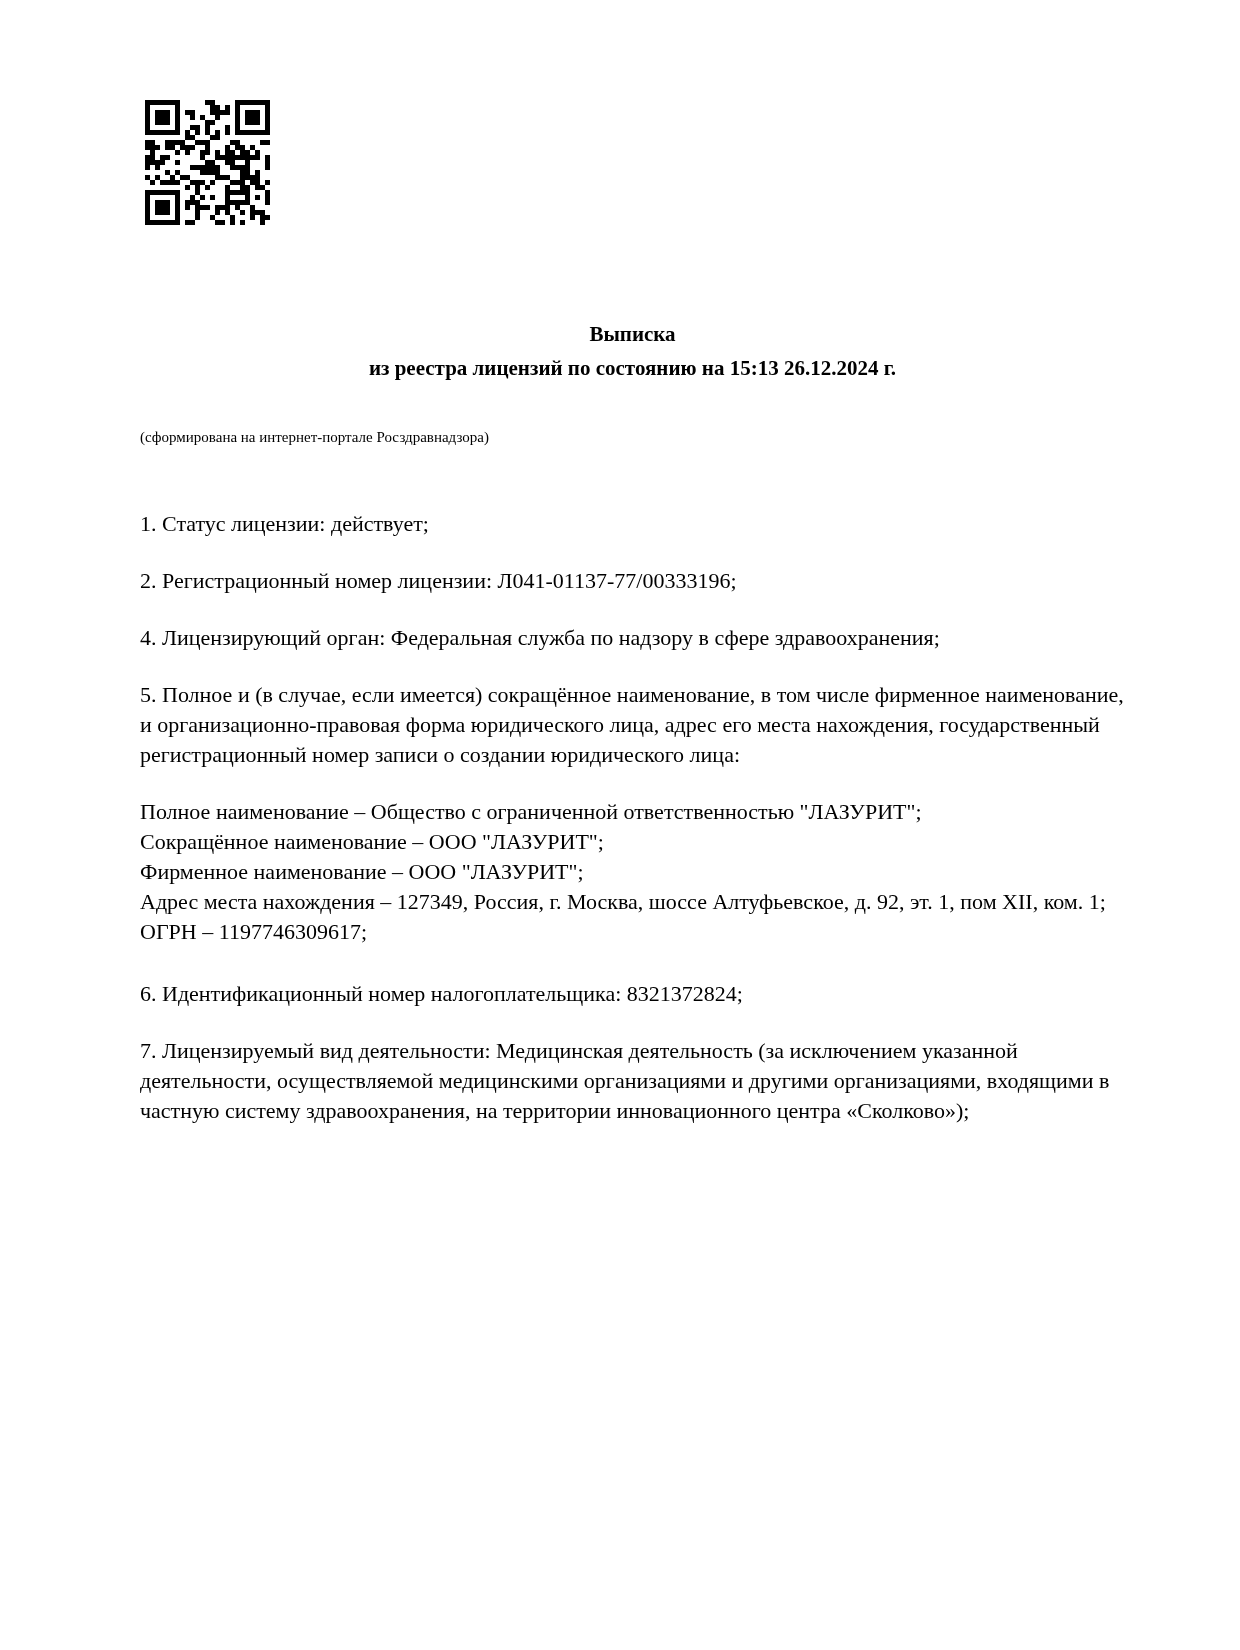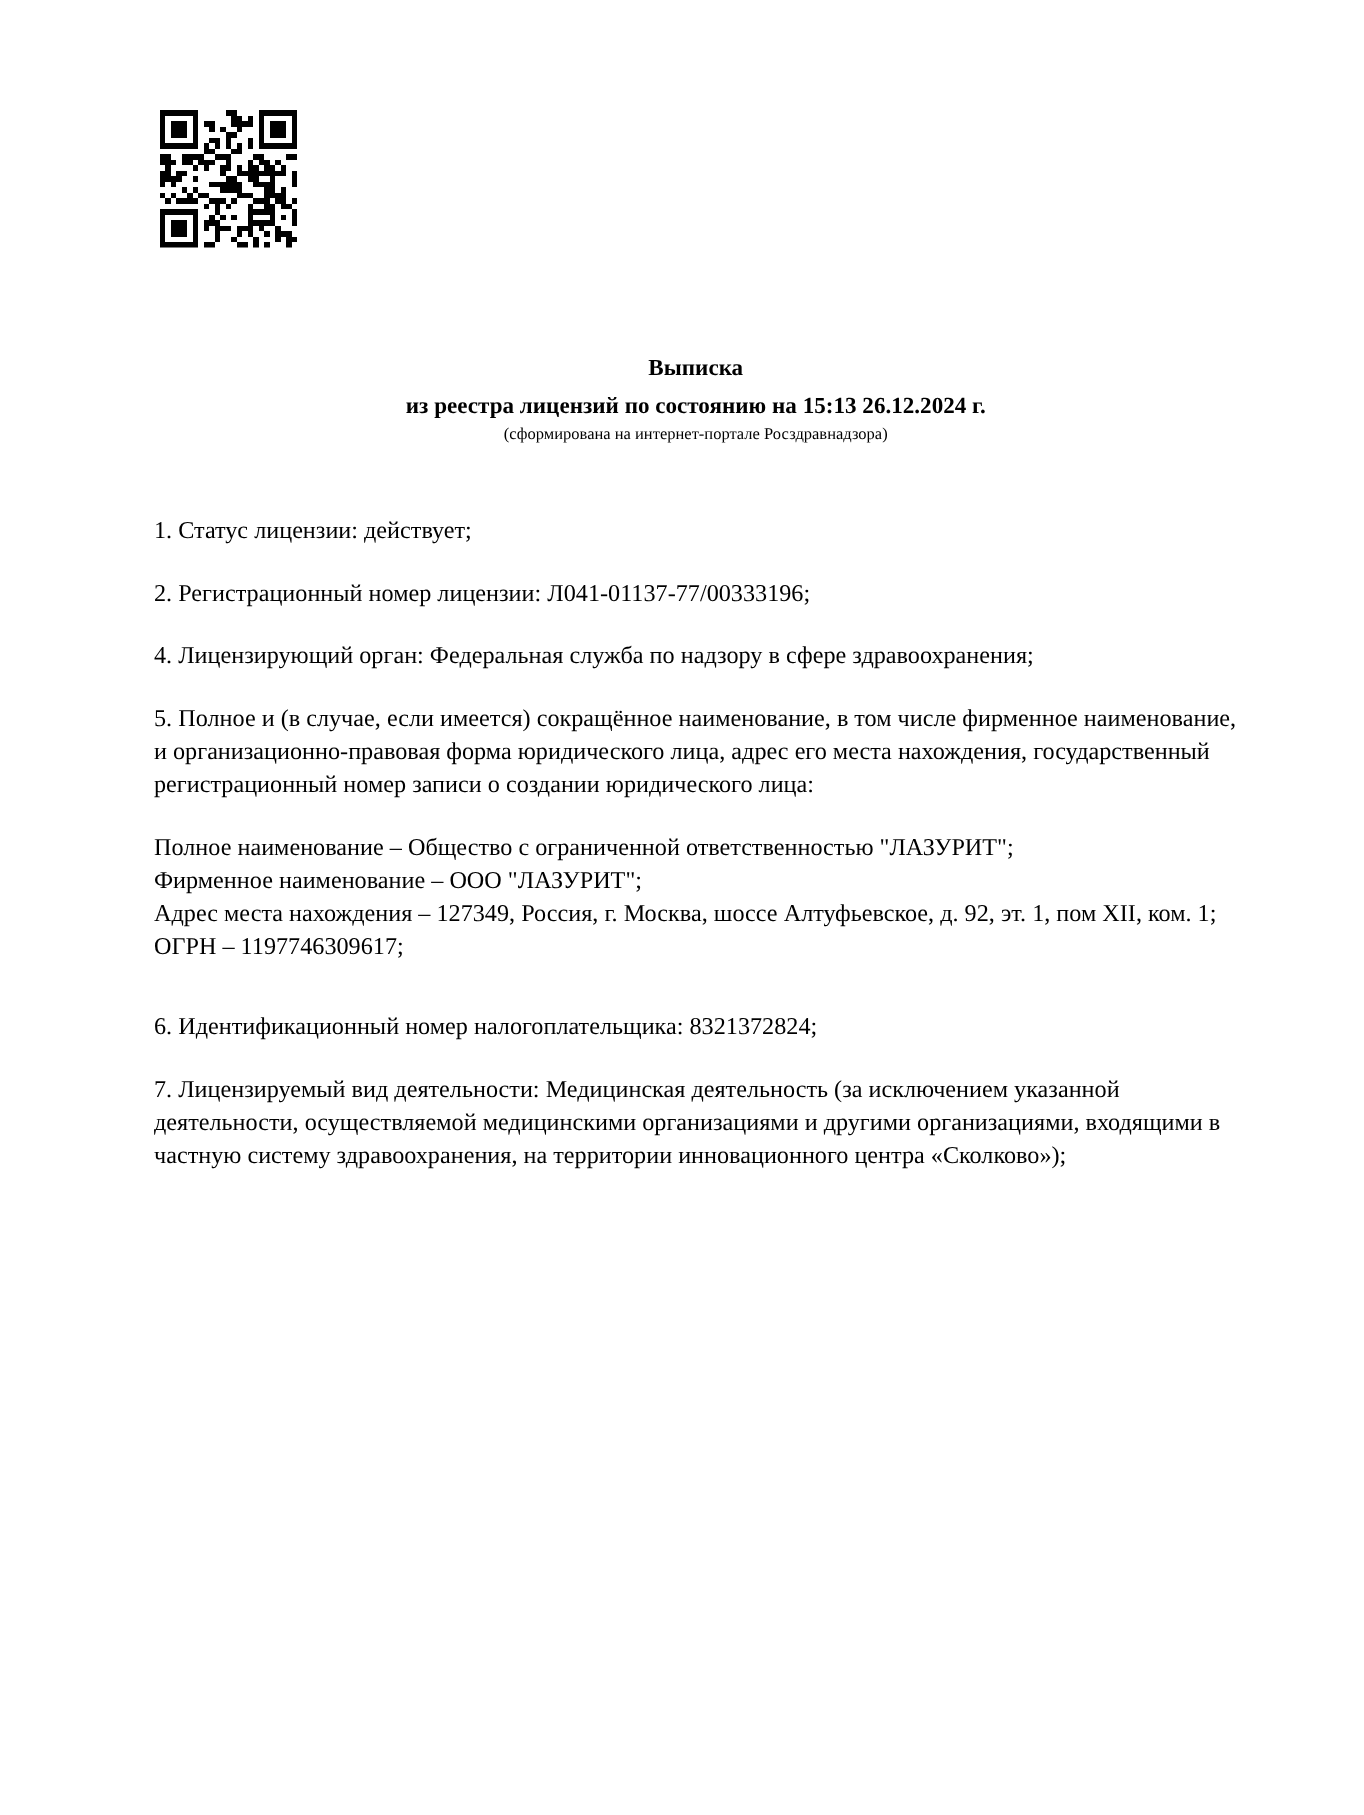--- a/index.html
+++ b/index.html
@@ -27,7 +27,8 @@
     line-height:34px;
   }
   .note{
-    text-align:center;
+    margin-top:42px;
+    text-align:left;
     font-size:15px;
     line-height:20px;
   }

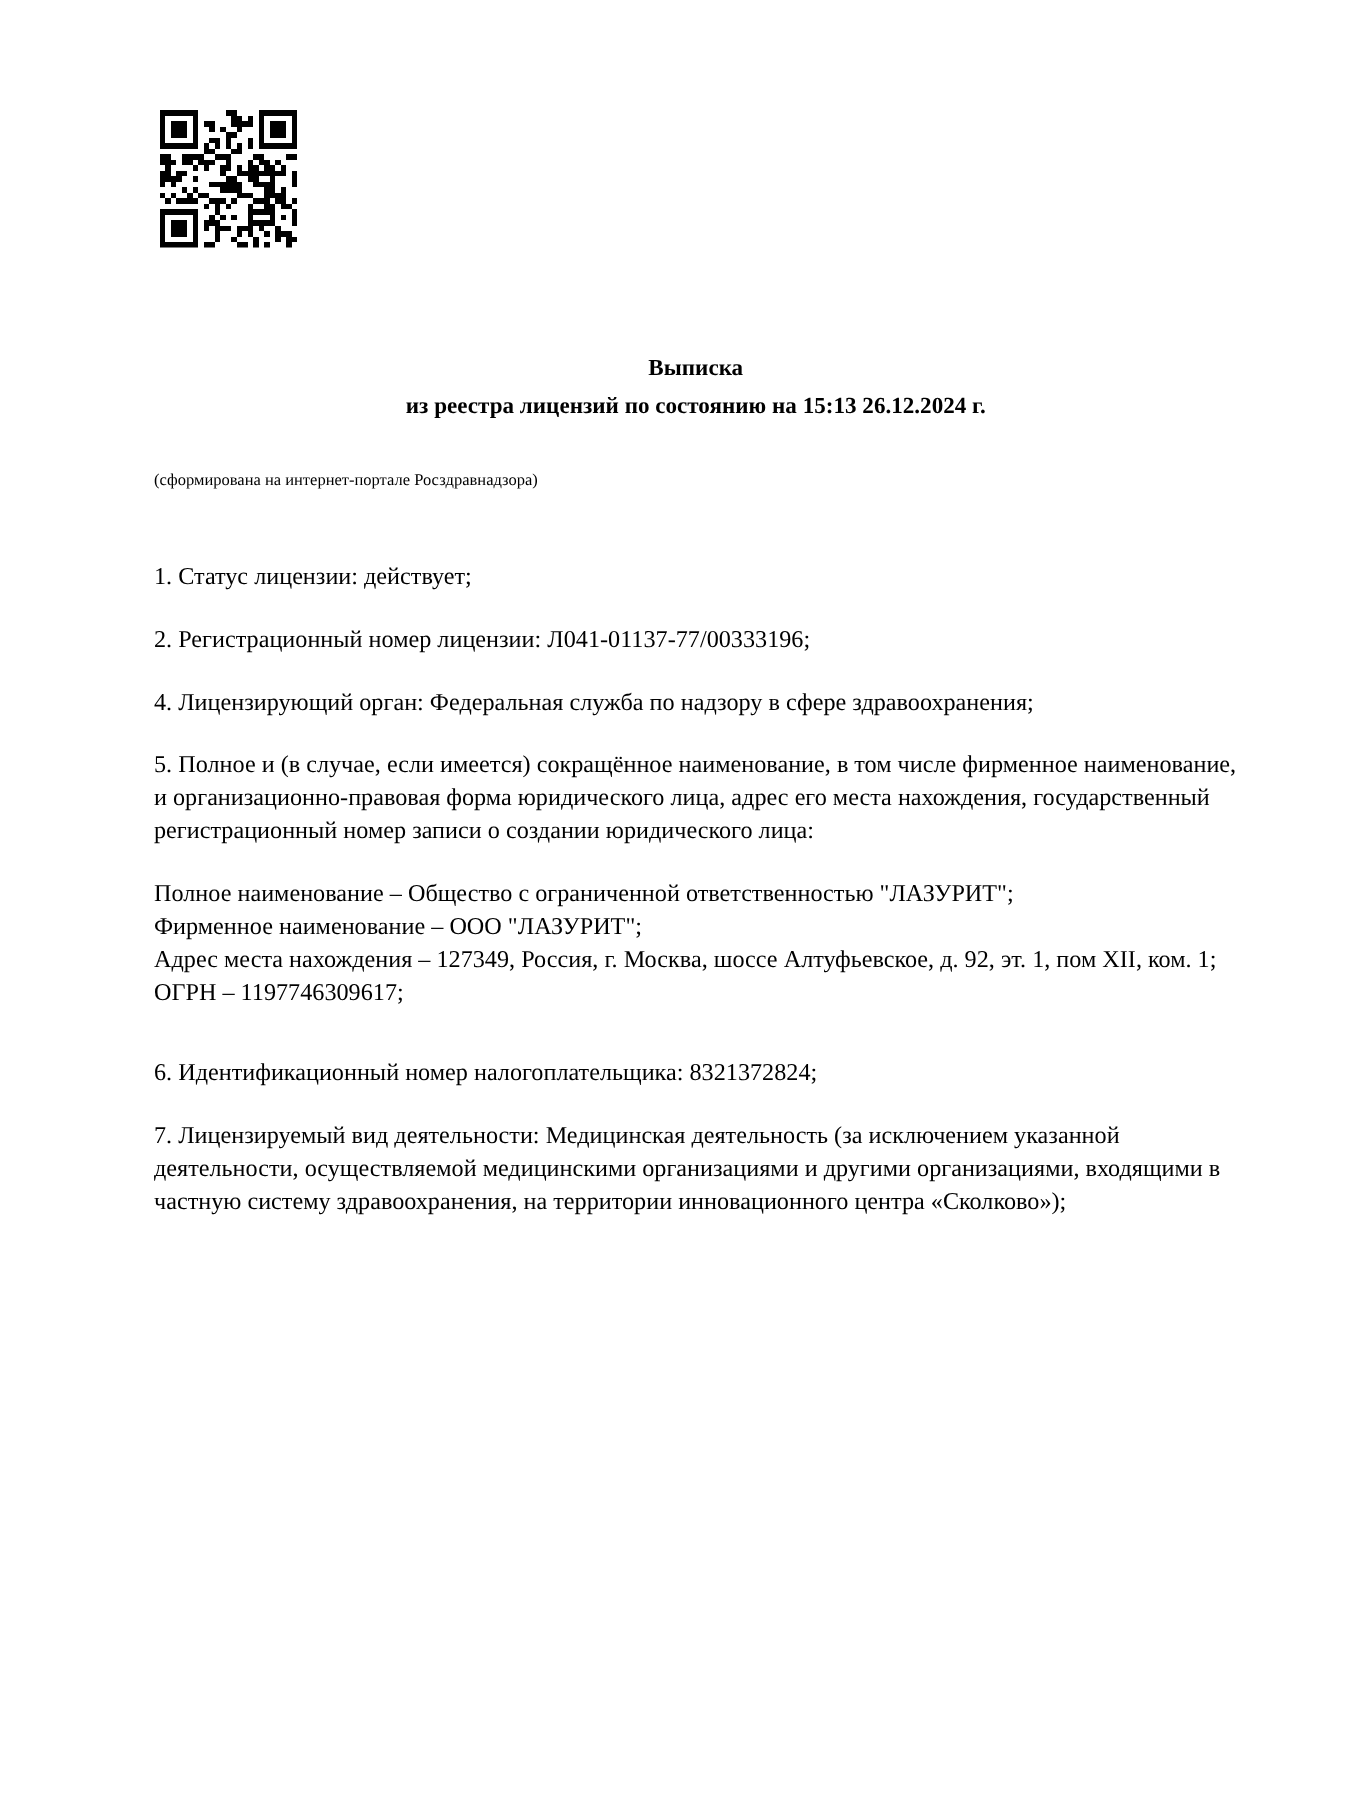--- a/index.html
+++ b/index.html
@@ -44,7 +44,7 @@
     margin:0;
   }
   .org-block{
-    margin-bottom:43px;
+    margin-bottom:32px;
   }
 </style>
 </head>

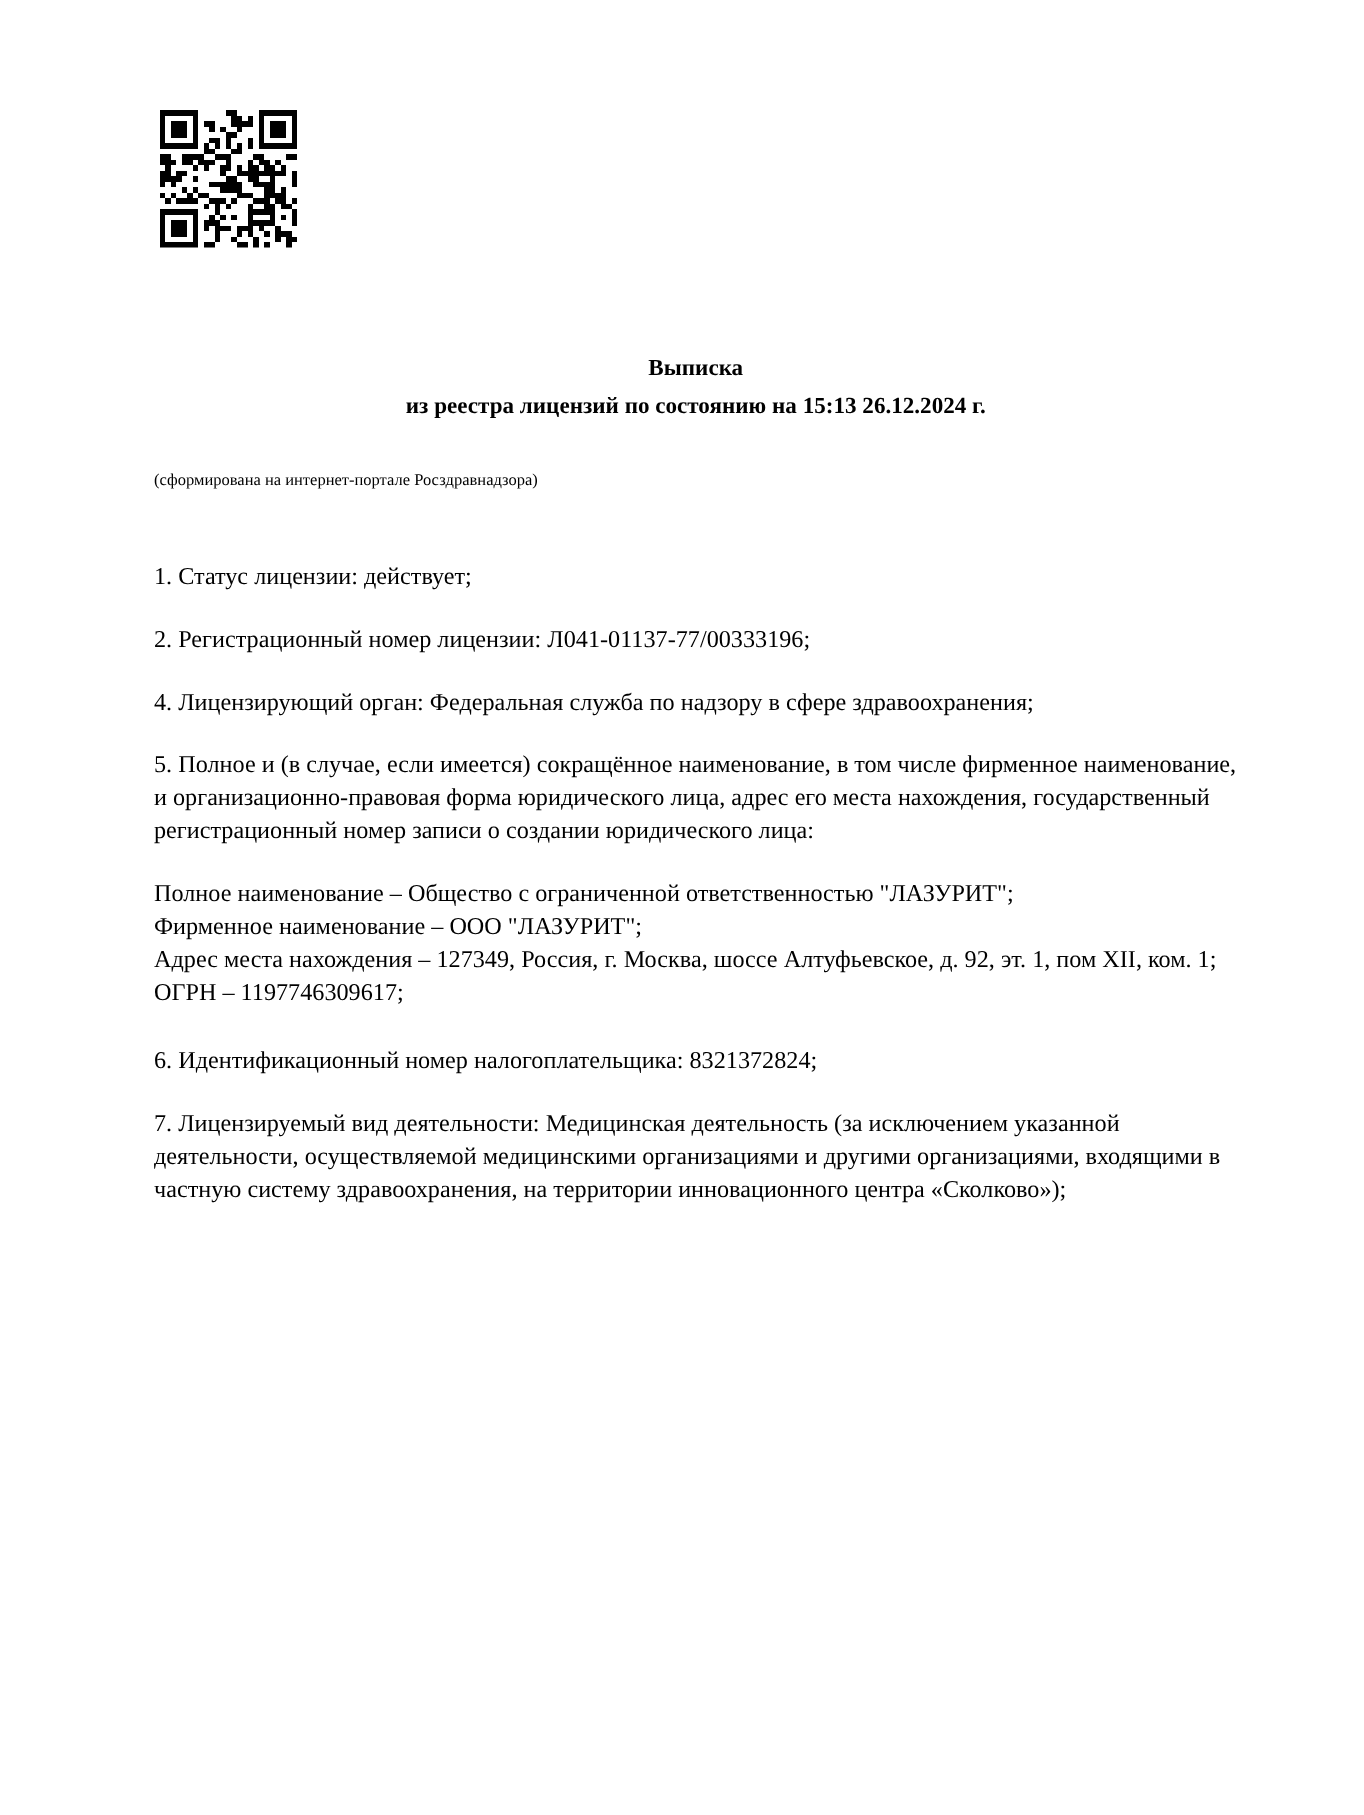--- a/index.html
+++ b/index.html
@@ -370,6 +370,7 @@
 
     <div class="org-block">
       <p>Полное наименование – Общество с ограниченной ответственностью "ЛАЗУРИТ";</p>
+      <p>Сокращённое наименование – ООО "ЛАЗУРИТ";</p>
       <p>Фирменное наименование – ООО "ЛАЗУРИТ";</p>
       <p>Адрес места нахождения – 127349, Россия, г. Москва, шоссе Алтуфьевское, д. 92, эт. 1, пом XII, ком. 1;</p>
       <p>ОГРН – 1197746309617;</p>

